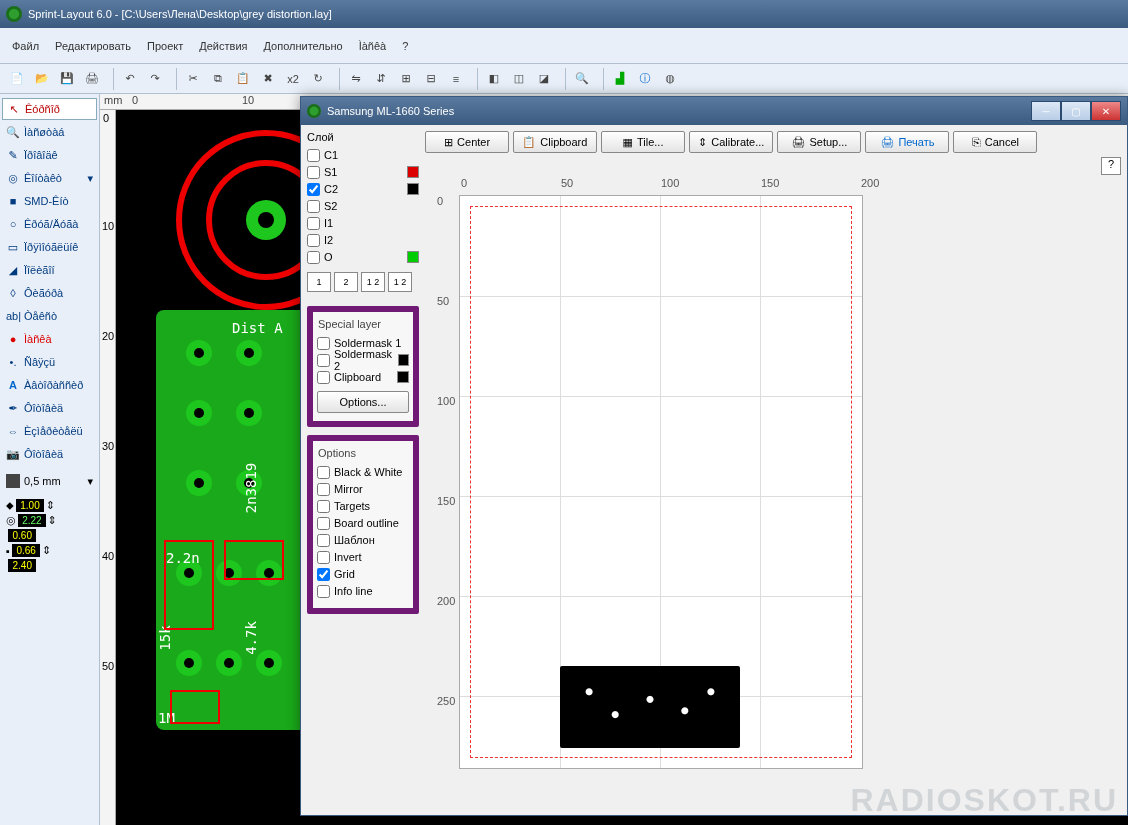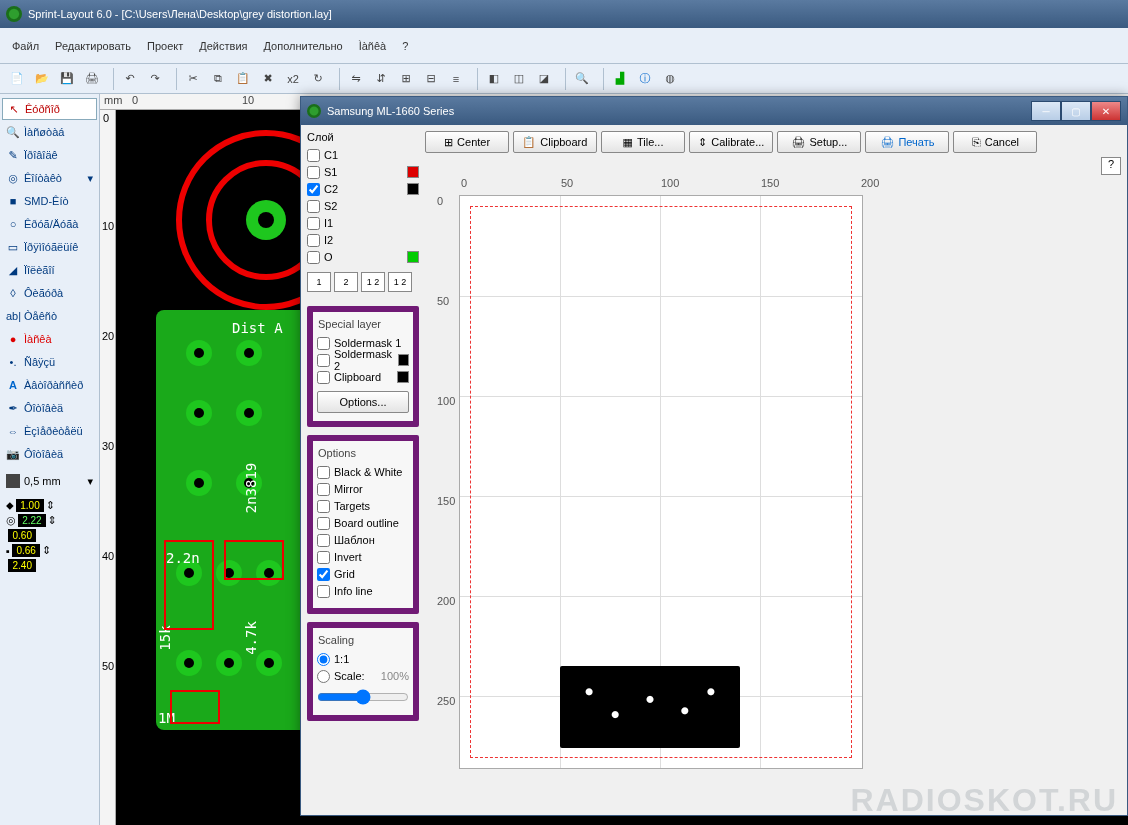--- a/index.html
+++ b/index.html
@@ -403,19 +403,6 @@
           </div>
       </div>
 
-      <div class="group">
-        <div class="group-title">Scaling</div>
-        <div class="opt-radio">
-            <input type="radio" name="sc" checked="" style="">
-            <span>1:1</span>
-          </div>
-        <div class="opt-radio">
-            <input type="radio" name="sc" style="">
-            <span>Scale:</span>
-            <span class="scale-pct">100%</span>
-          </div>
-        <input type="range" style="width: 100%; margin-top: 4px;" value="50">
-      </div>
 
     </div>
 

